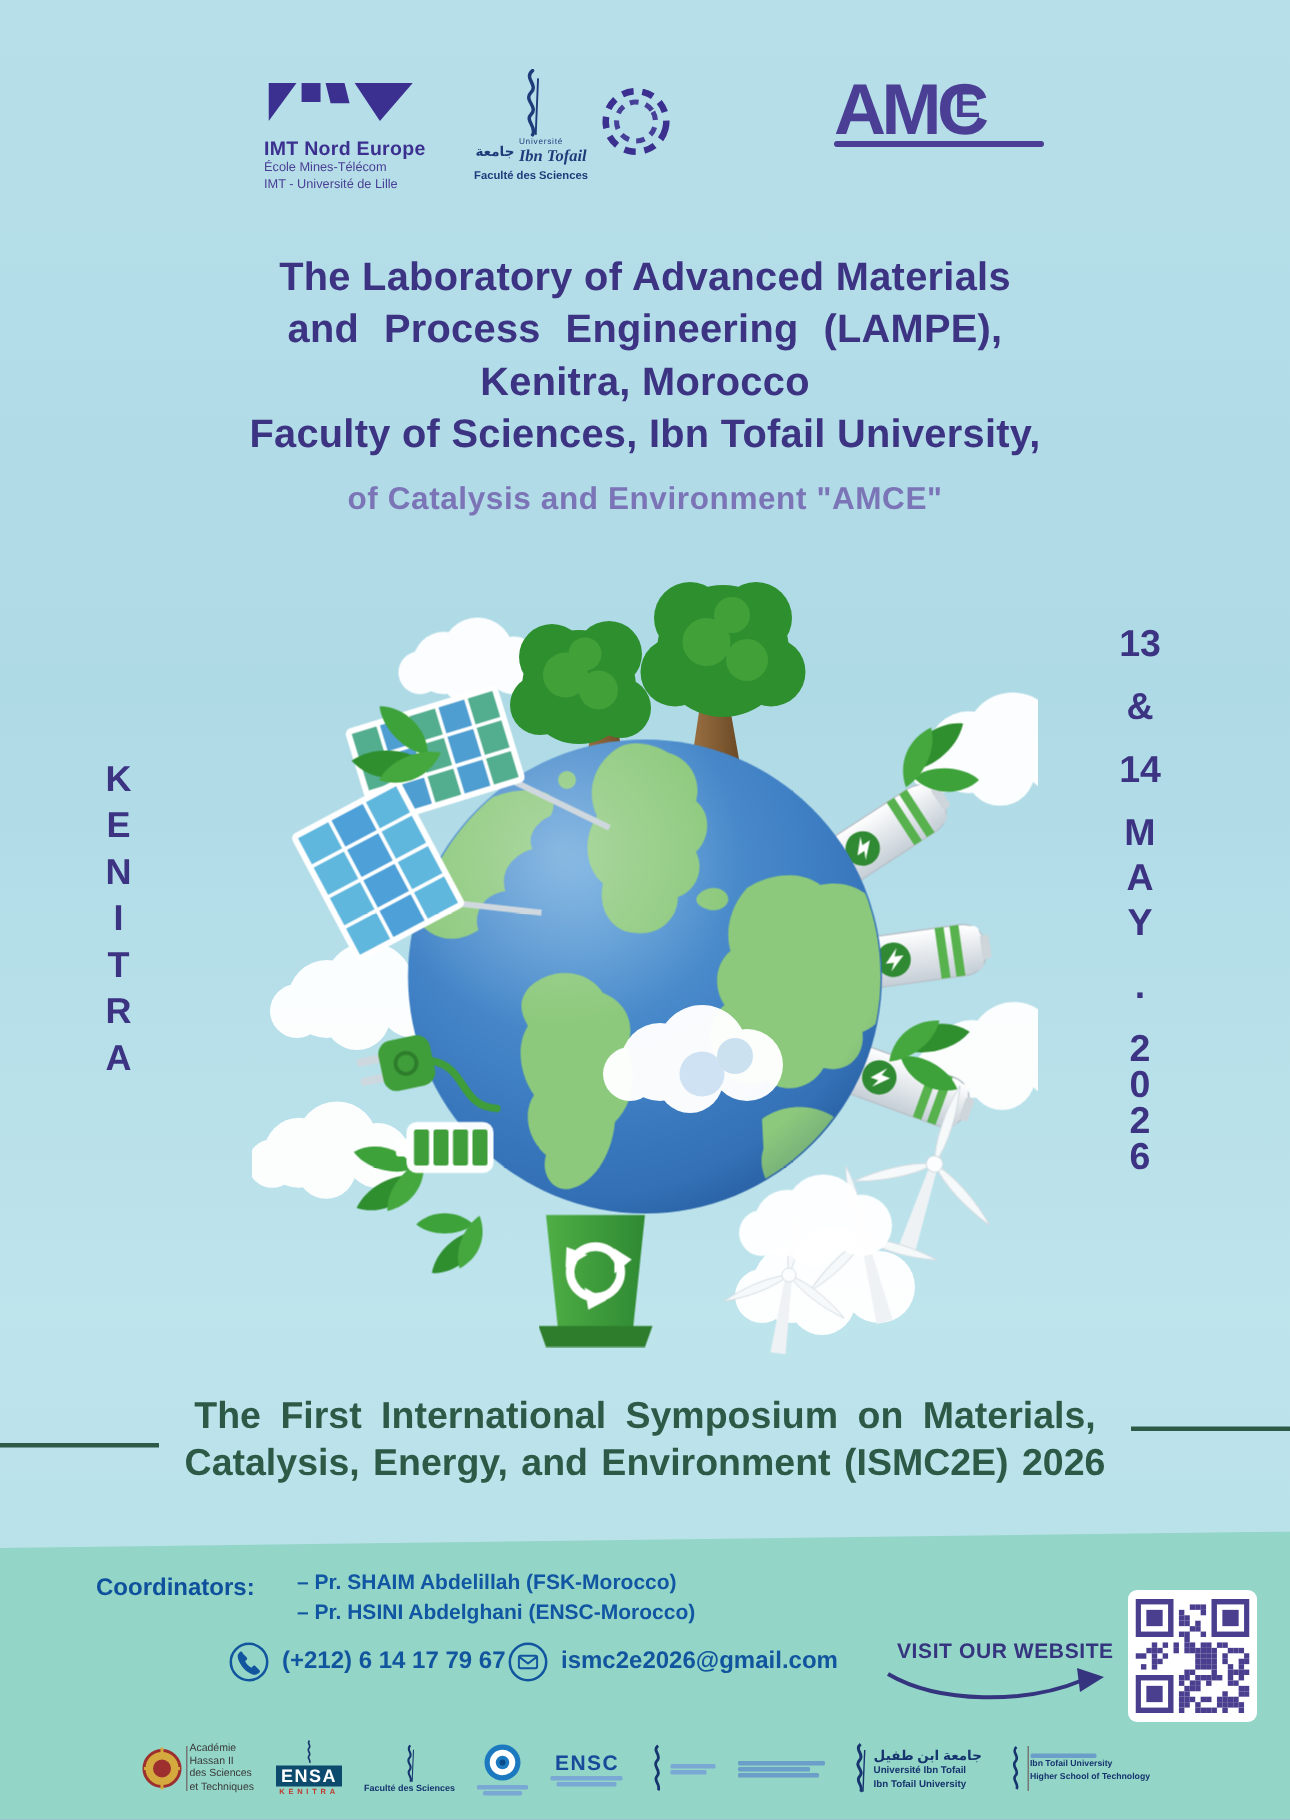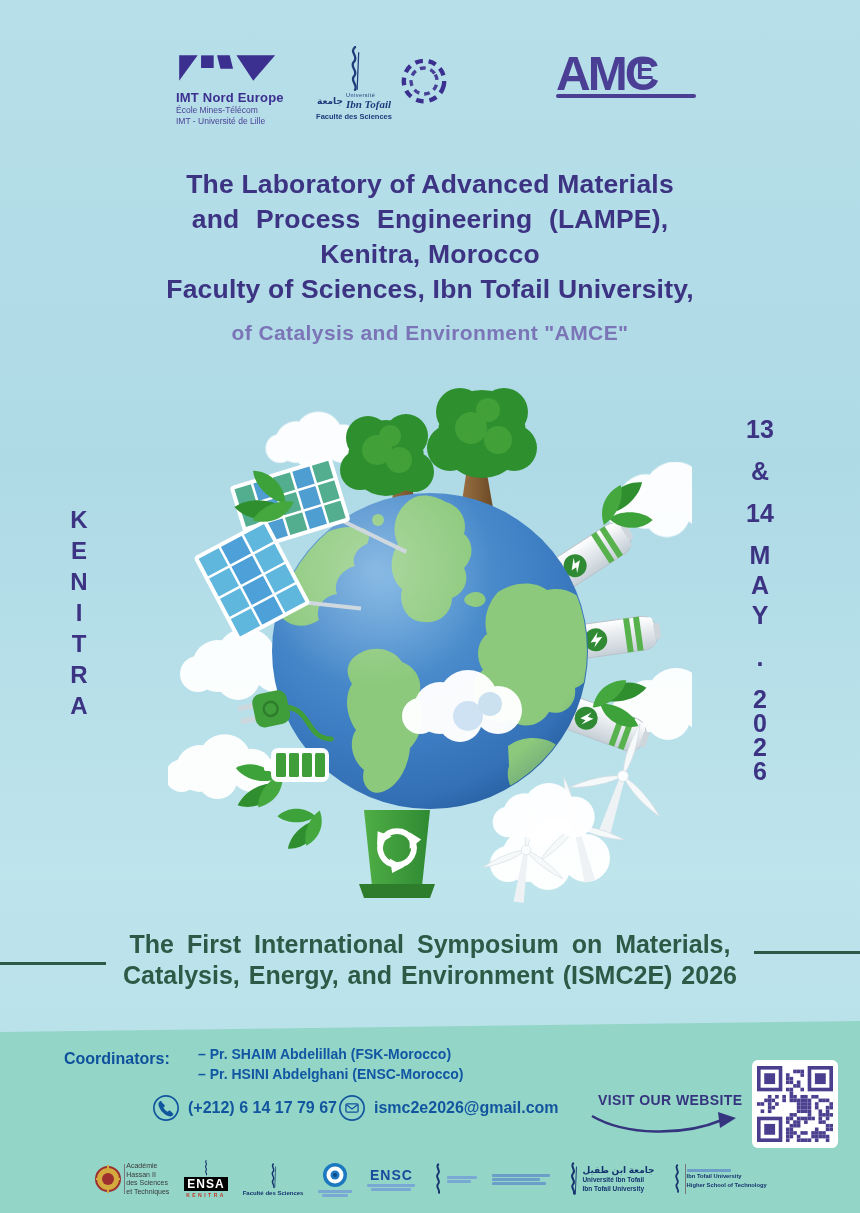--- a/index.html
+++ b/index.html
@@ -80,7 +80,7 @@
   .fl-col-l { display:flex; flex-direction:column; align-items:flex-start; gap:1px; }
   .acad-lines { font-size:7px; line-height:8.5px; color:#3a3a3a; text-align:left; }
   .vline { width:1px; height:30px; background:#777; }
-  .ensa-name { font-size:12px; font-weight:900; letter-spacing:1px; background:#000000; color:#fff; padding:0 3px; }
+  .ensa-name { font-size:12px; font-weight:900; letter-spacing:1px; background:#0c4a6e; color:#fff; padding:0 3px; }
   .ensa-sub { font-size:5px; letter-spacing:2.5px; color:#c0392b; font-weight:700; }
   .fsk-sub { font-size:6px; font-weight:700; }
   .bar { background:#7aa8d4; border-radius:1px; }

